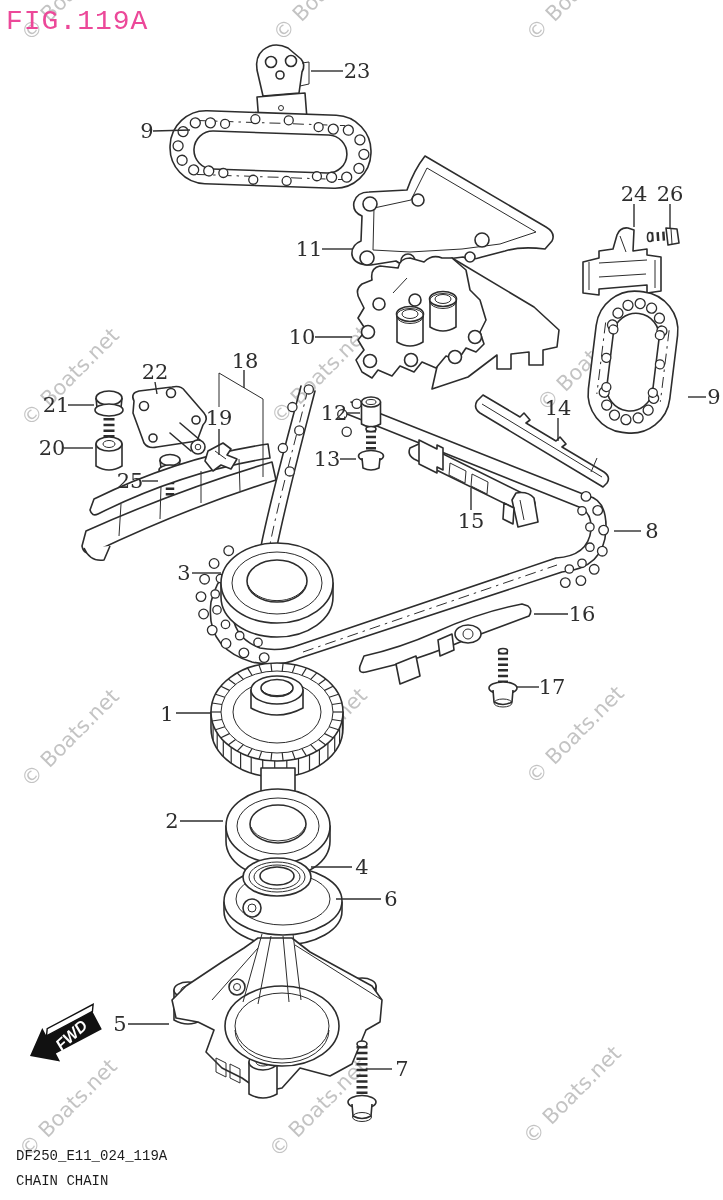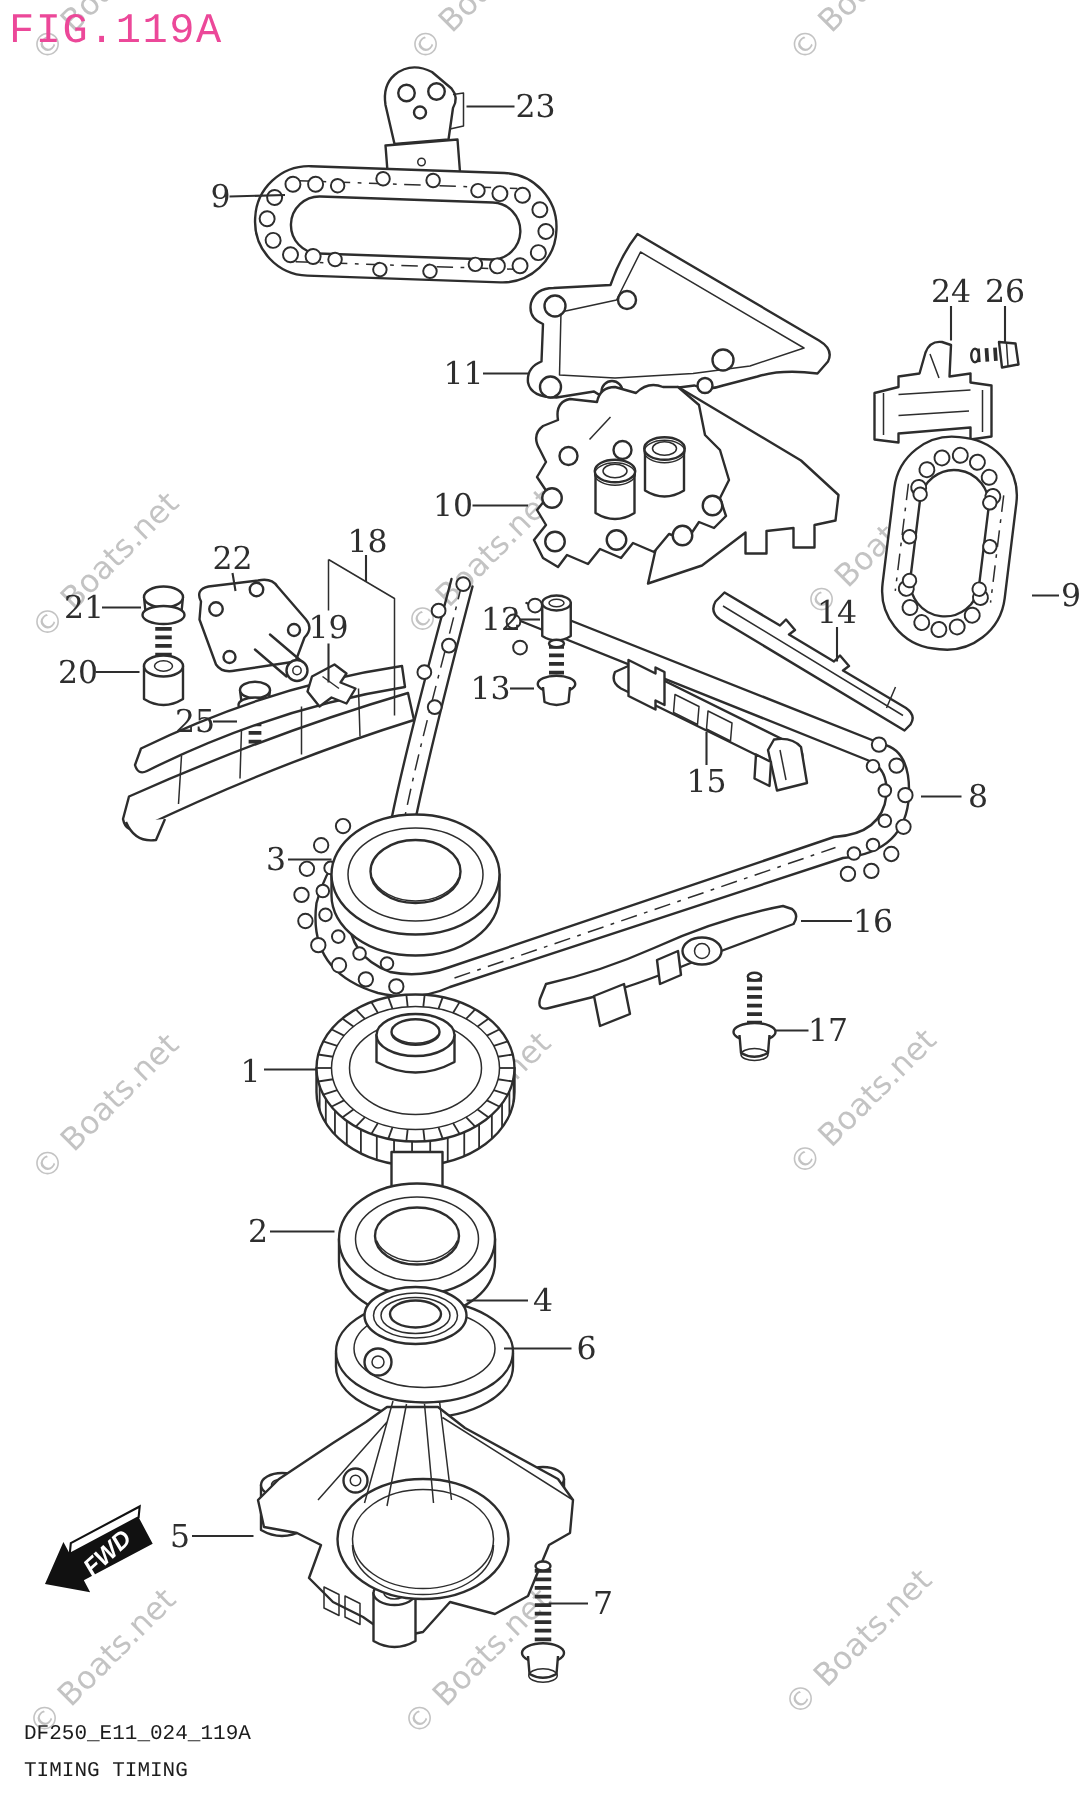--- a/index.html
+++ b/index.html
@@ -484,7 +484,7 @@
 
   <div class="footer">
     <div class="code">DF250_E11_024_119A</div>
-    <div class="name">TIMING TIMING</div>
+    <div class="name">CHAIN CHAIN</div>
   </div>
 </div>
 

